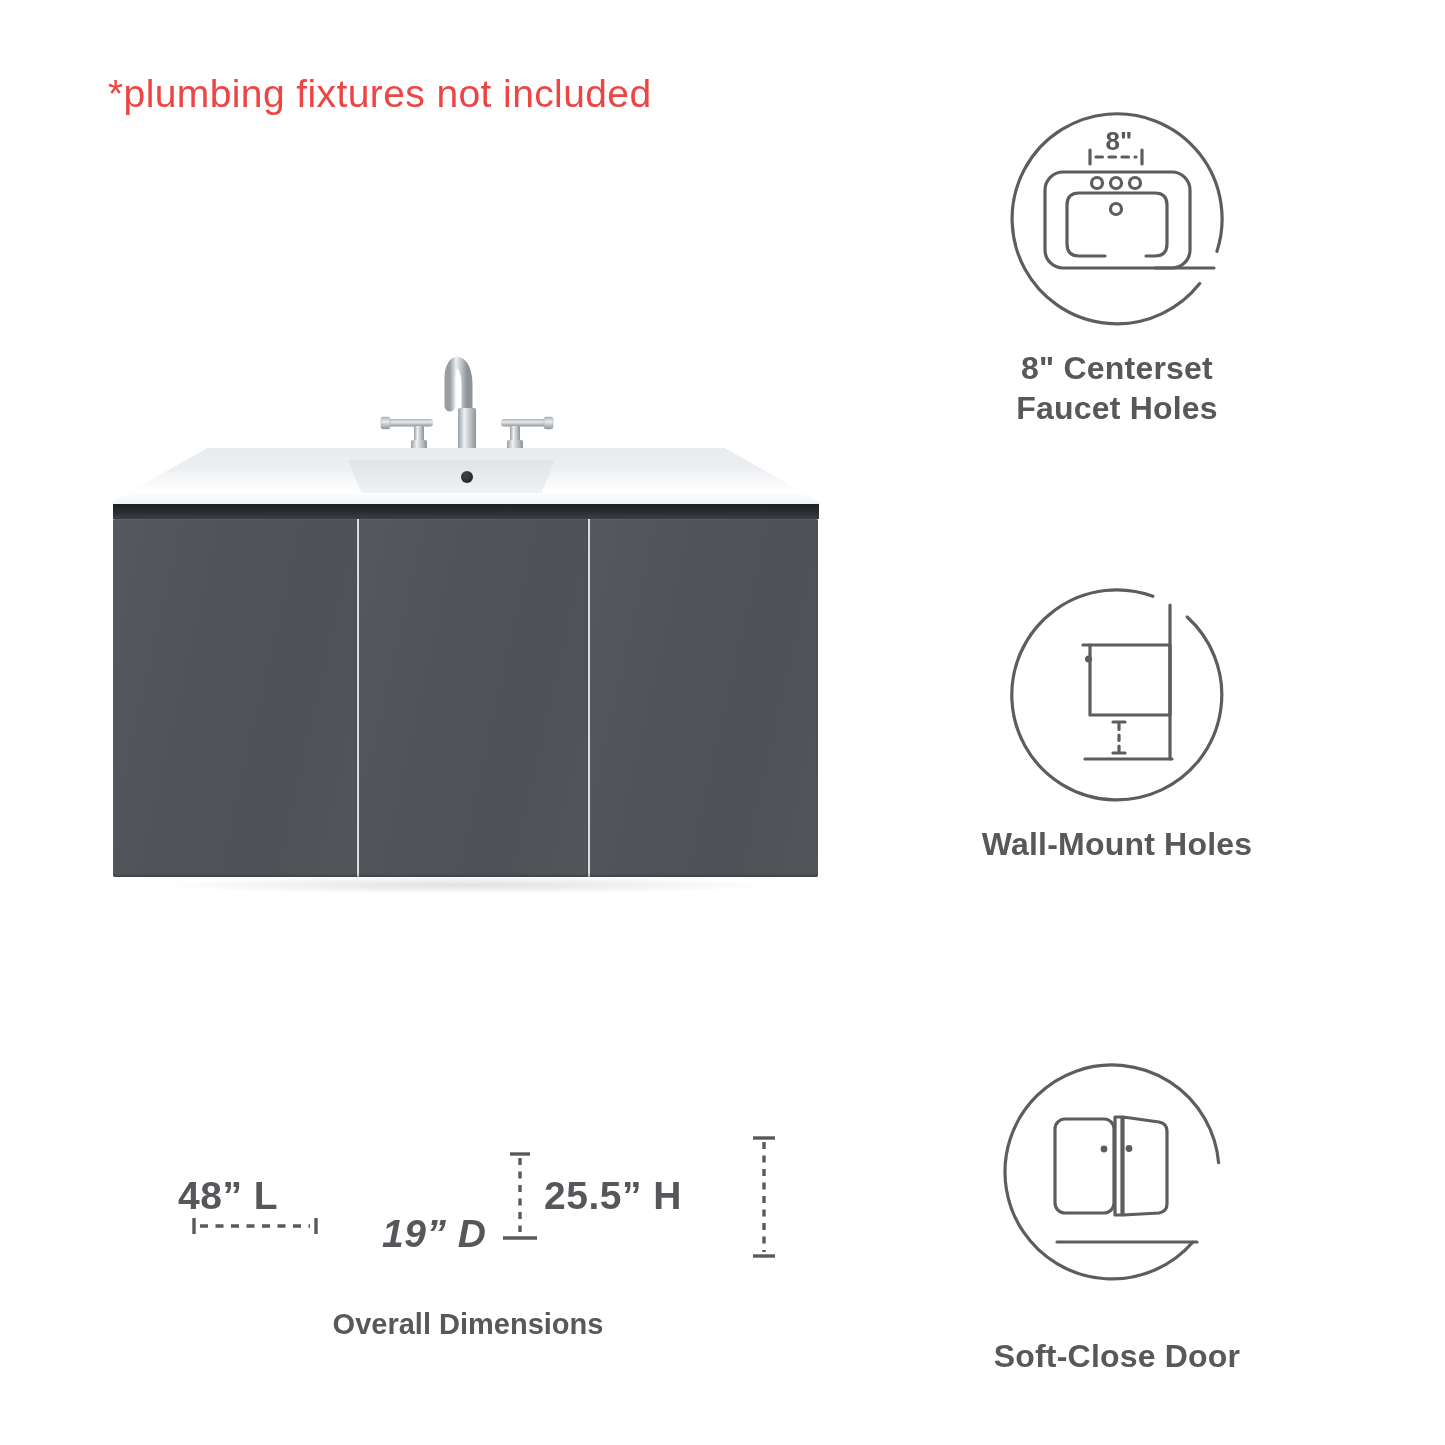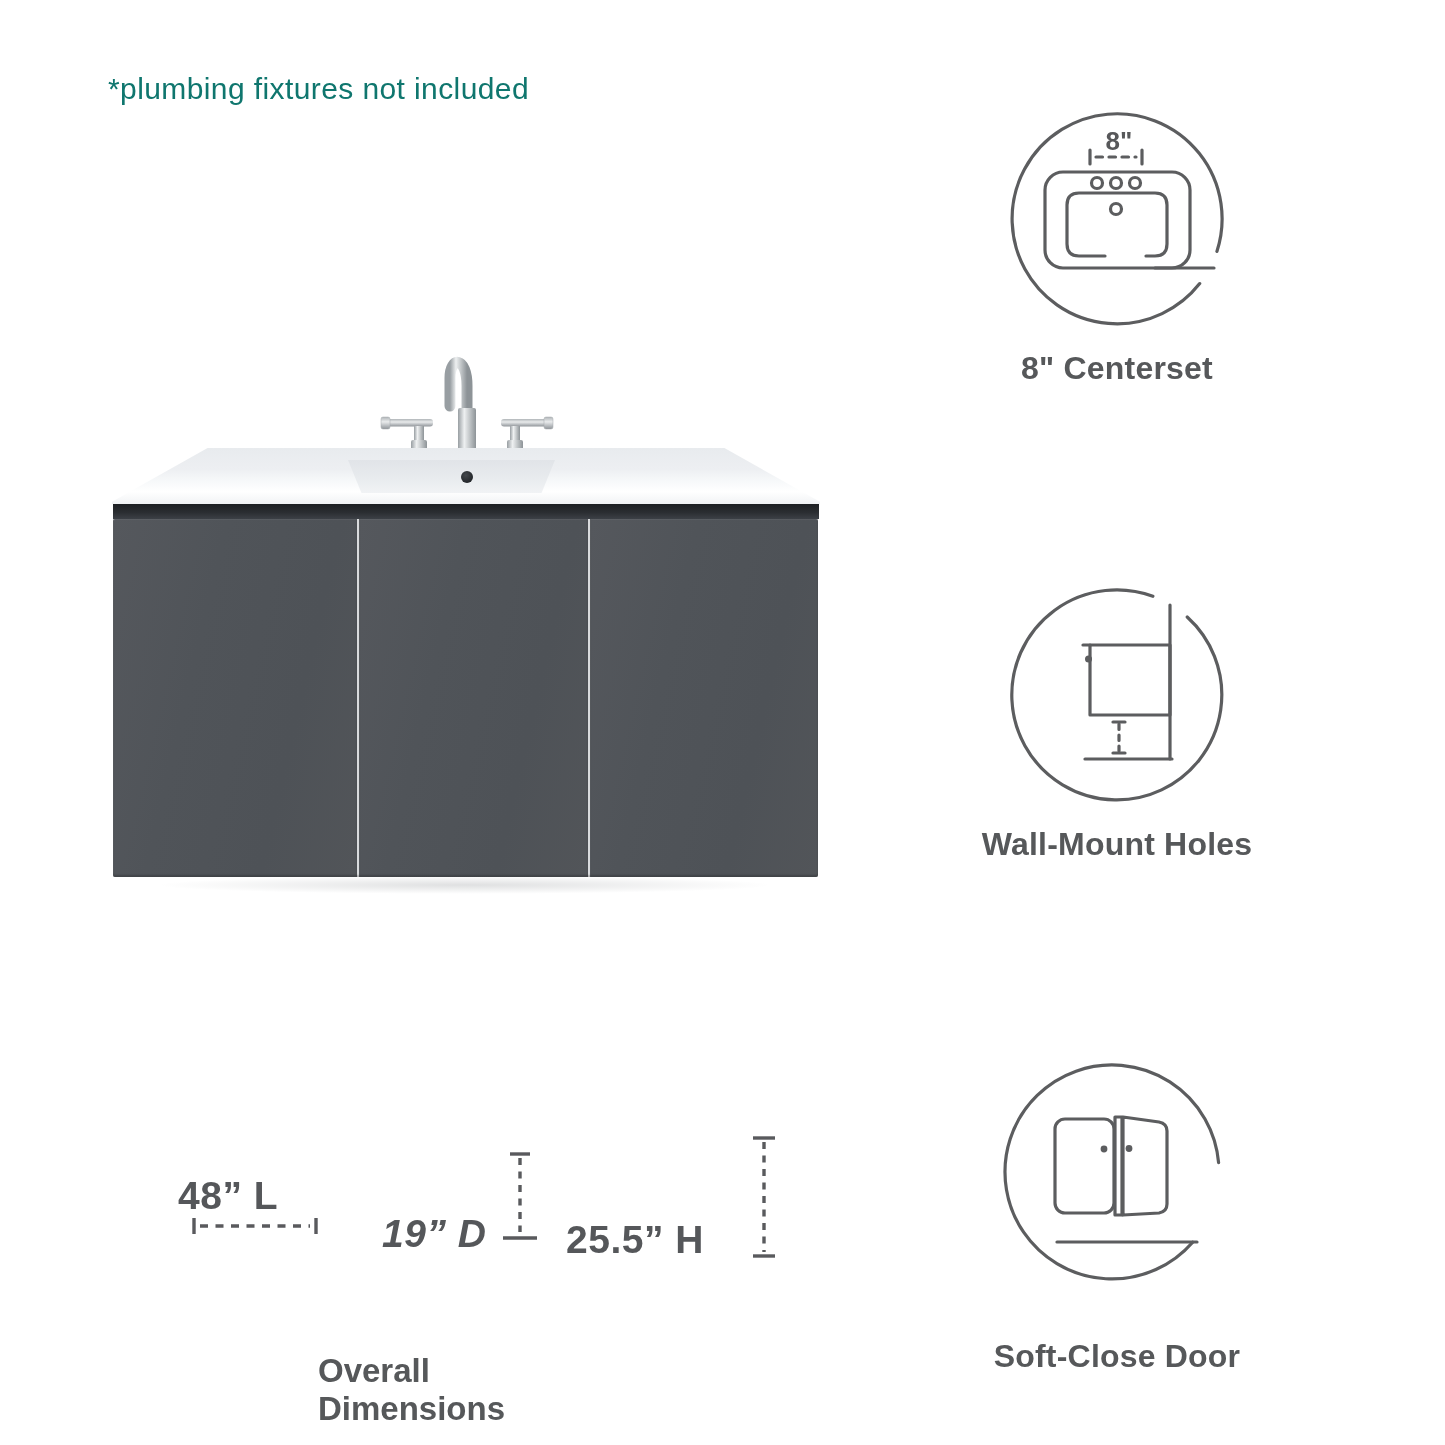--- a/index.html
+++ b/index.html
@@ -11,7 +11,7 @@
 
   
   .disclaimer{
-    left:108px;top:72px;font-size:30px;font-weight:300;color:#0f766e;letter-spacing:.4px;
+    left:108px;top:72px;font-size:39px;font-weight:300;color:#ef4444;letter-spacing:.4px;
   }
   .feature-label{
     width:320px;text-align:center;font-size:32px;font-weight:700;color:#56585a;line-height:40px;

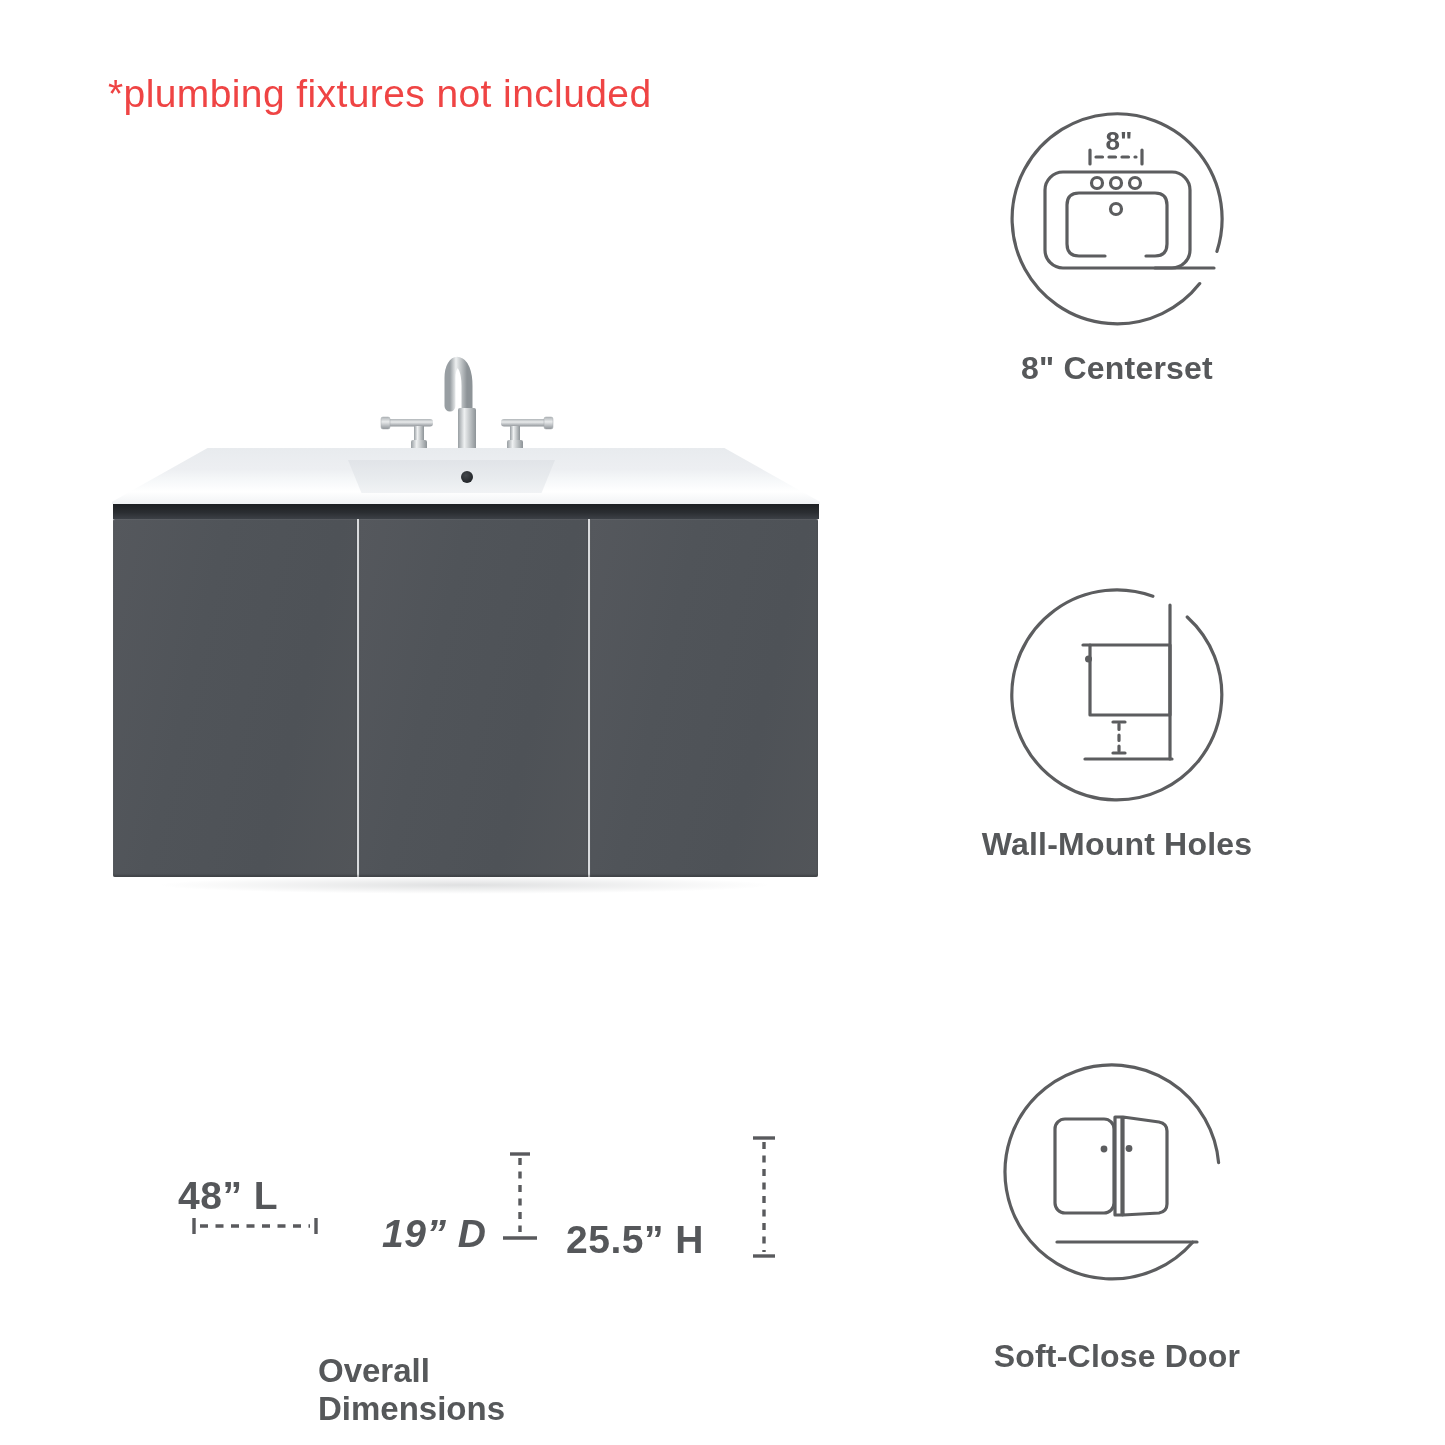--- a/index.html
+++ b/index.html
@@ -141,6 +141,7 @@
     </svg>
     <div class="abs feature-label" style="left:957px;top:348px;">
       <div>8" Centerset</div>
+      <div>Faucet Holes</div>
     </div>
   </div>
 

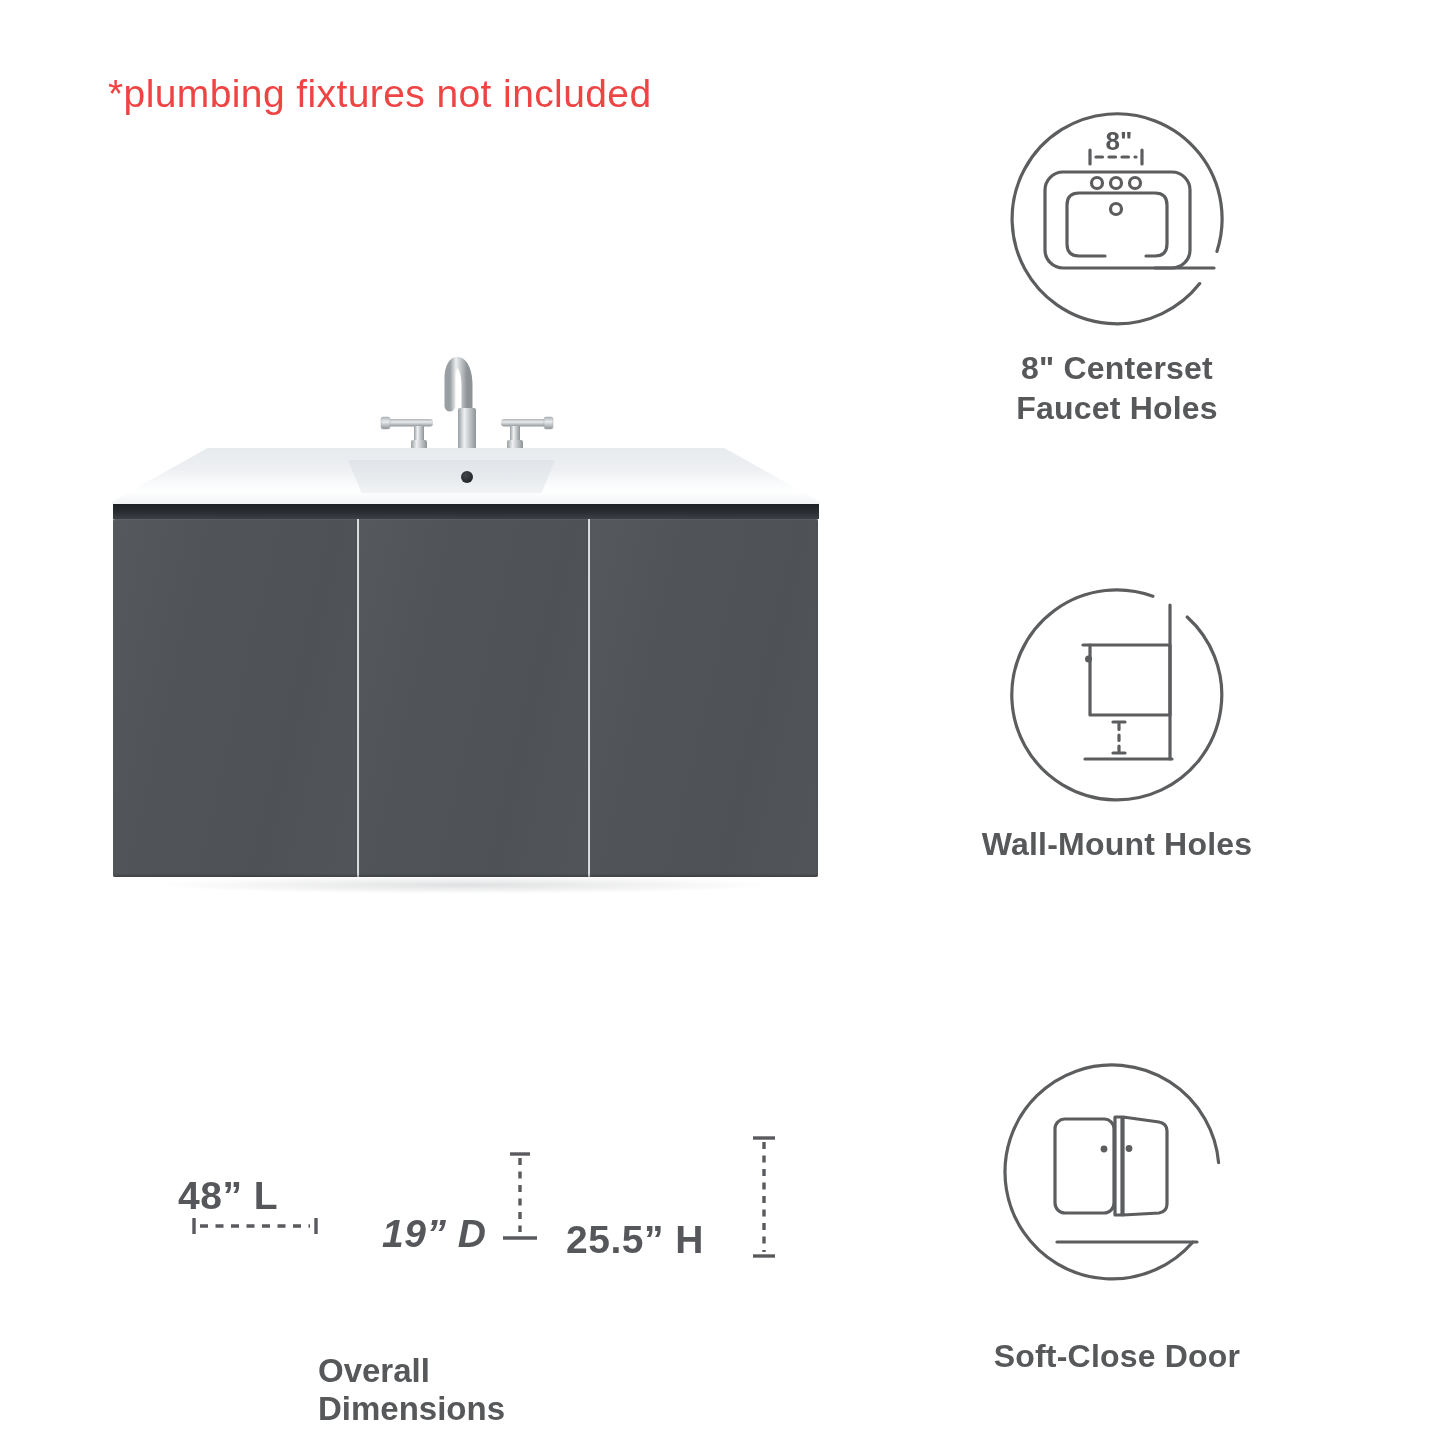--- a/index.html
+++ b/index.html
@@ -193,7 +193,7 @@
       <line x1="1" y1="88" x2="35" y2="88"></line>
     </svg>
 
-    <div class="abs dim-text" style="left:566px;top:1174px;width:170px;margin-top:44px;">25.5” H</div>
+    <div class="abs dim-text" style="left:544px;top:1174px;width:170px;">25.5” H</div>
     <svg class="abs measure" style="left:744px;top:1134px;" width="40" height="126" viewBox="0 0 40 126">
       <line x1="9" y1="4" x2="31" y2="4"></line>
       <line x1="20" y1="8" x2="20" y2="118" stroke-dasharray="7 6.5"></line>

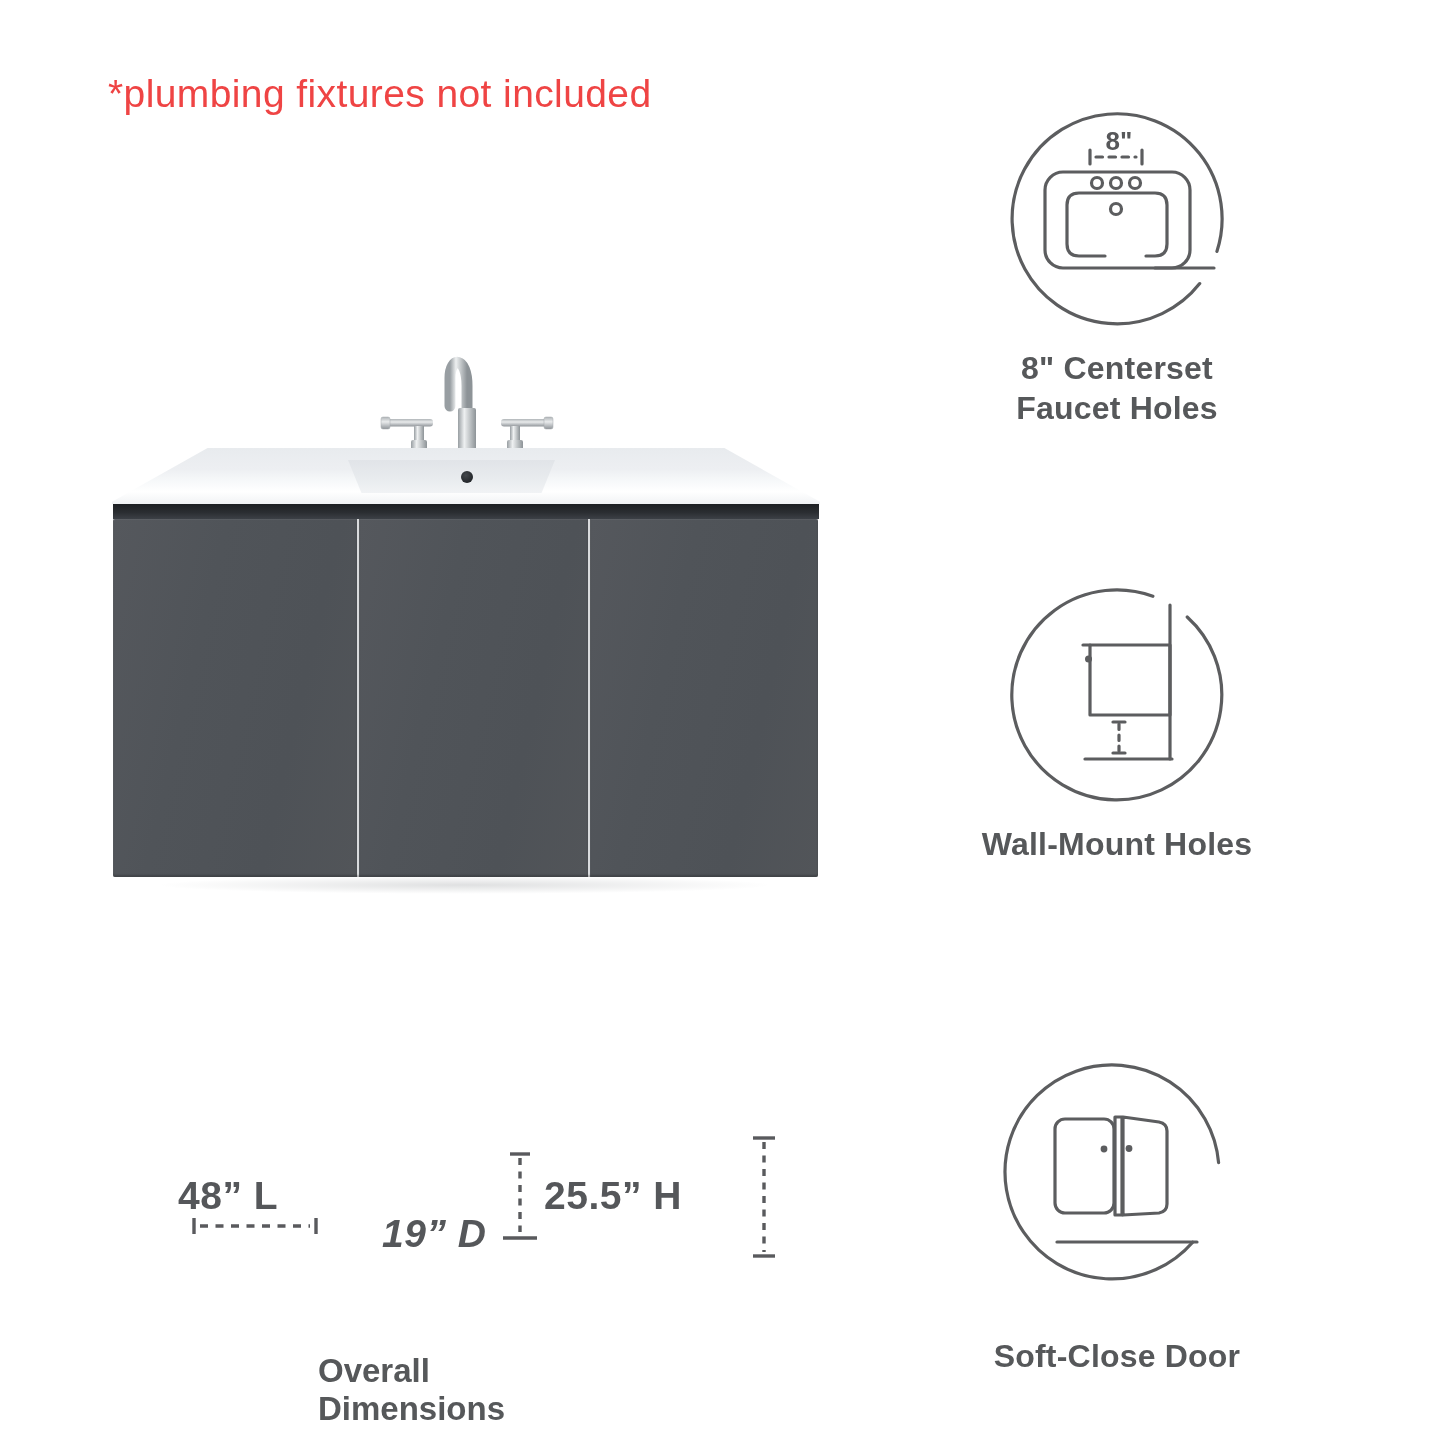--- a/index.html
+++ b/index.html
@@ -21,7 +21,7 @@
     font-size:39px;font-weight:700;color:#55575a;text-align:left;letter-spacing:.5px;white-space:nowrap;
   }
   .dims-caption{
-    left:318px;top:1308px;width:300px;text-align:left;font-size:33px;font-weight:700;color:#56585a;margin-top:44px;
+    left:318px;top:1308px;width:300px;text-align:center;font-size:29px;font-weight:700;color:#56585a;
   }
 
   

